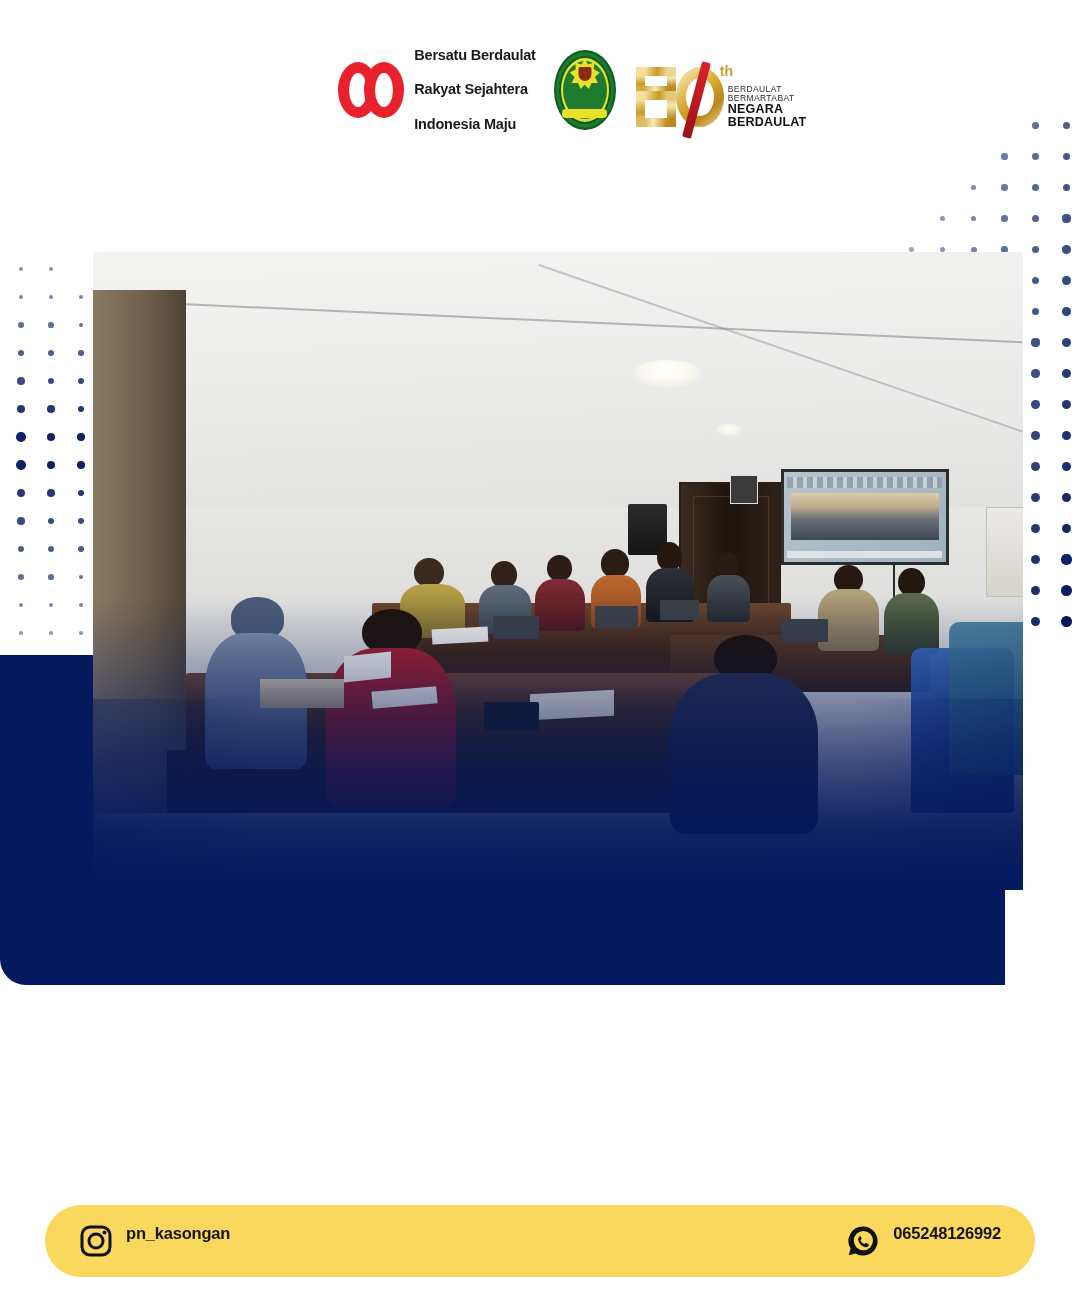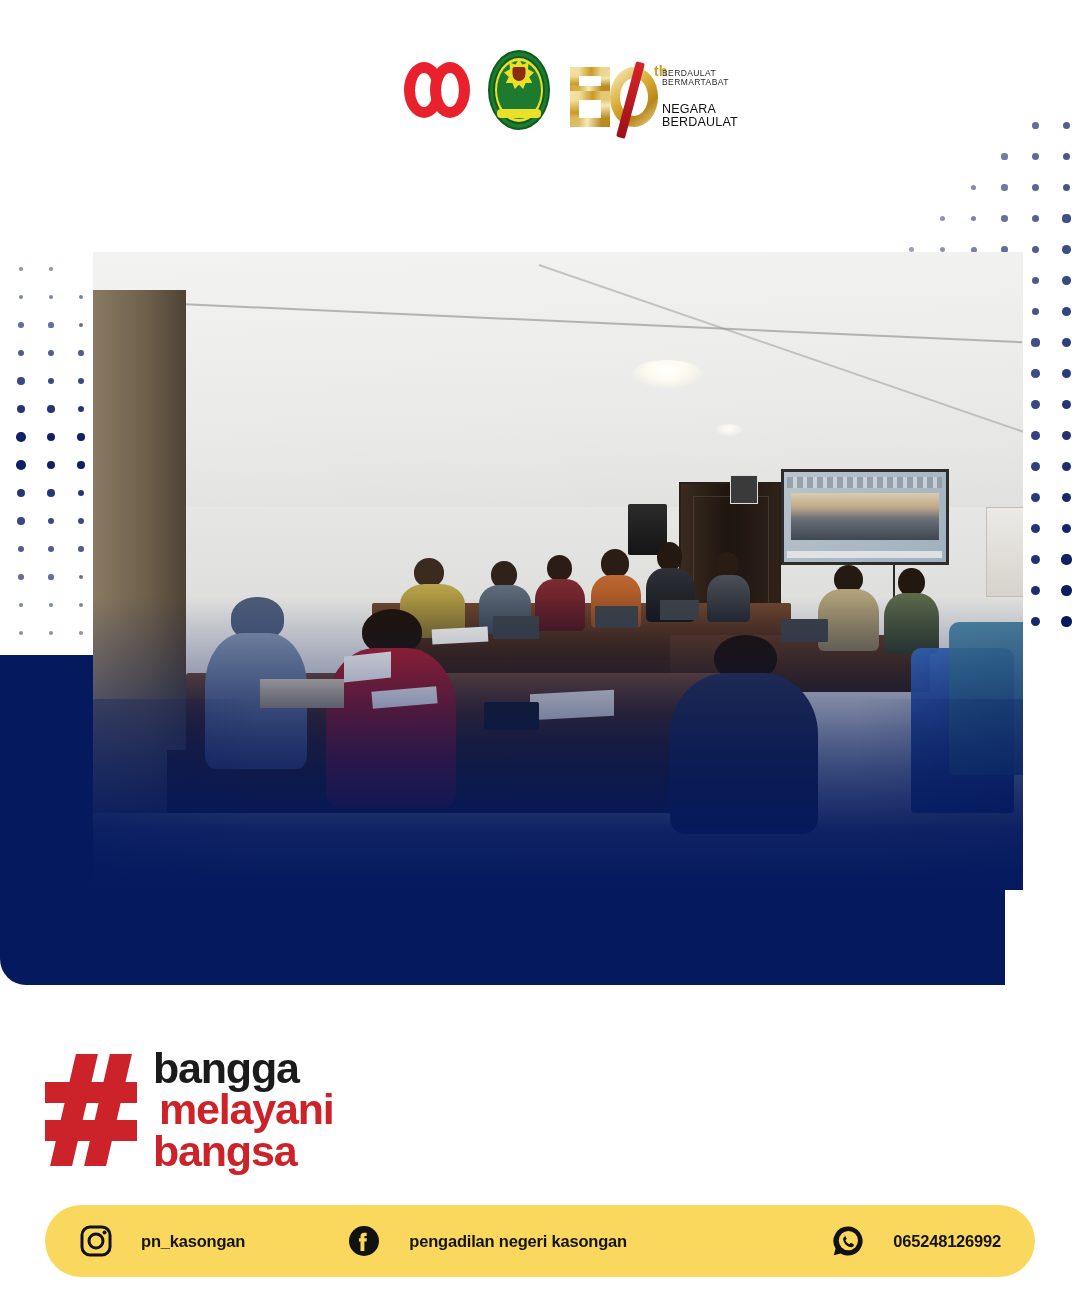--- a/index.html
+++ b/index.html
@@ -293,6 +293,11 @@
       <div class="ri-80">
         <div class="ring a"></div>
           <div class="ring b"></div>
+      </div>
+      <div class="ri-text">
+        <div>Bersatu Berdaulat</div>
+        <div>Rakyat Sejahtera</div>
+        <div>Indonesia Maju</div>
       </div>
     </div>
 

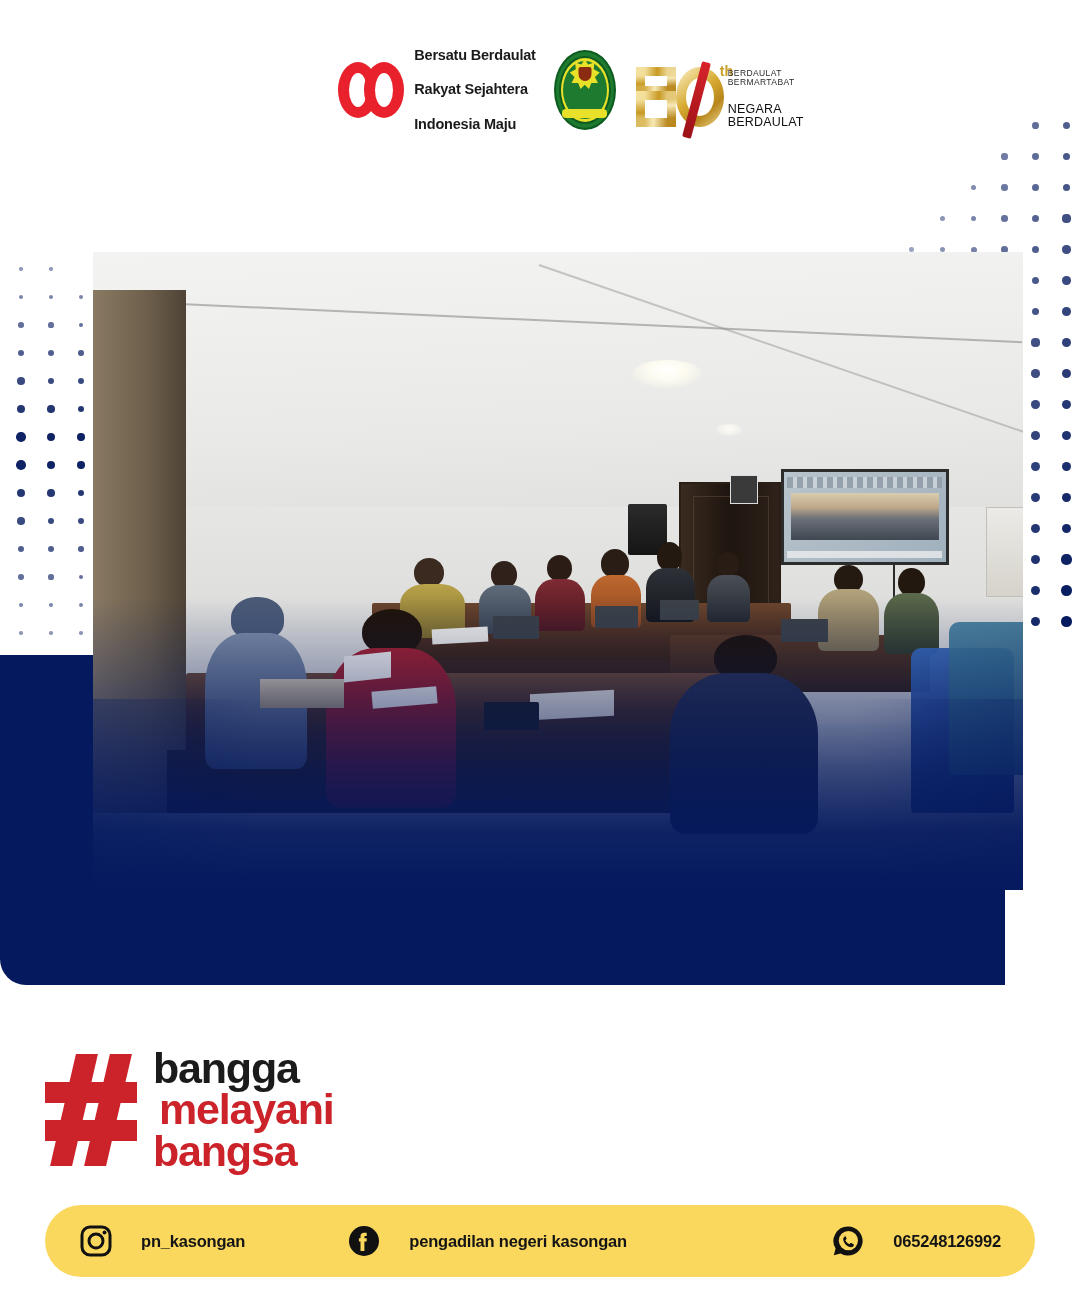--- a/index.html
+++ b/index.html
@@ -100,7 +100,7 @@
     position:absolute; left:94px; bottom:0px; text-align:left; line-height:1.05;
   }
   .ma-tag .l1{ font-size:8.5px; letter-spacing:0.4px; color:#2b2b2b; }
-  .ma-tag .l2{ font-size:12.5px; font-weight:normal; letter-spacing:0.2px; color:#111;margin-top:16px; }
+  .ma-tag .l2{ font-size:12.5px; font-weight:bold; letter-spacing:0.2px; color:#111; }
 
   
   .dots{ position:absolute; pointer-events:none; }

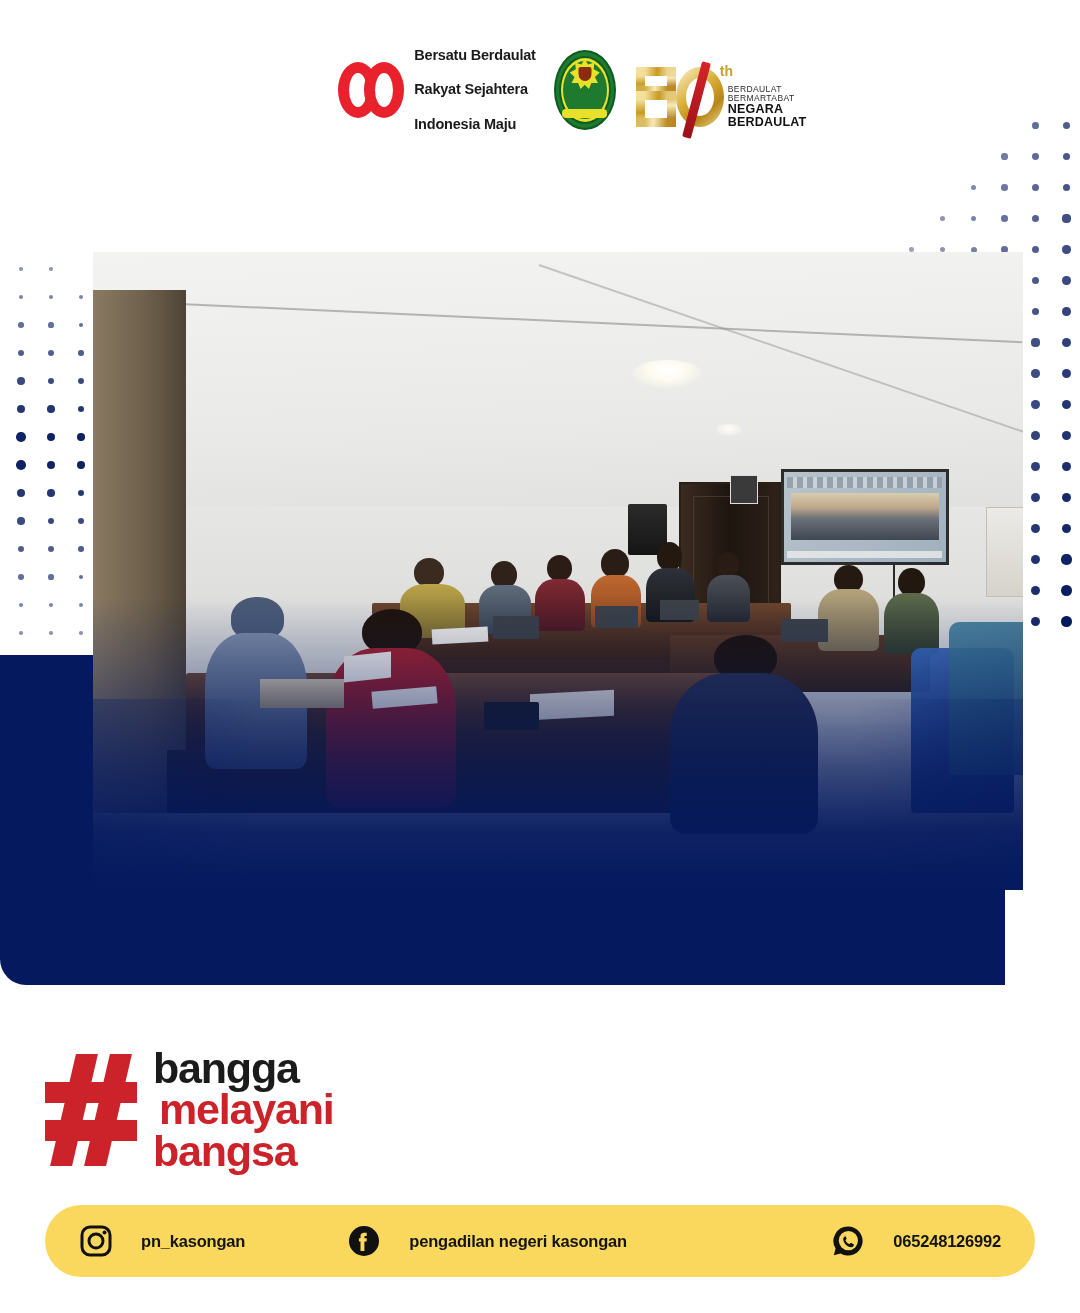--- a/index.html
+++ b/index.html
@@ -577,19 +577,6 @@
     </div>
   </div>
 
-  <div class="tagline">
-    <div class="hash">
-      <i class="v1"></i>
-        <i class="v2"></i>
-        <i class="h1"></i>
-        <i class="h2"></i>
-    </div>
-    <div class="tag-words">
-      <div class="tw1">bangga</div>
-      <div class="tw2">melayani</div>
-      <div class="tw3">bangsa</div>
-    </div>
-  </div>
 
   <div class="footer">
 

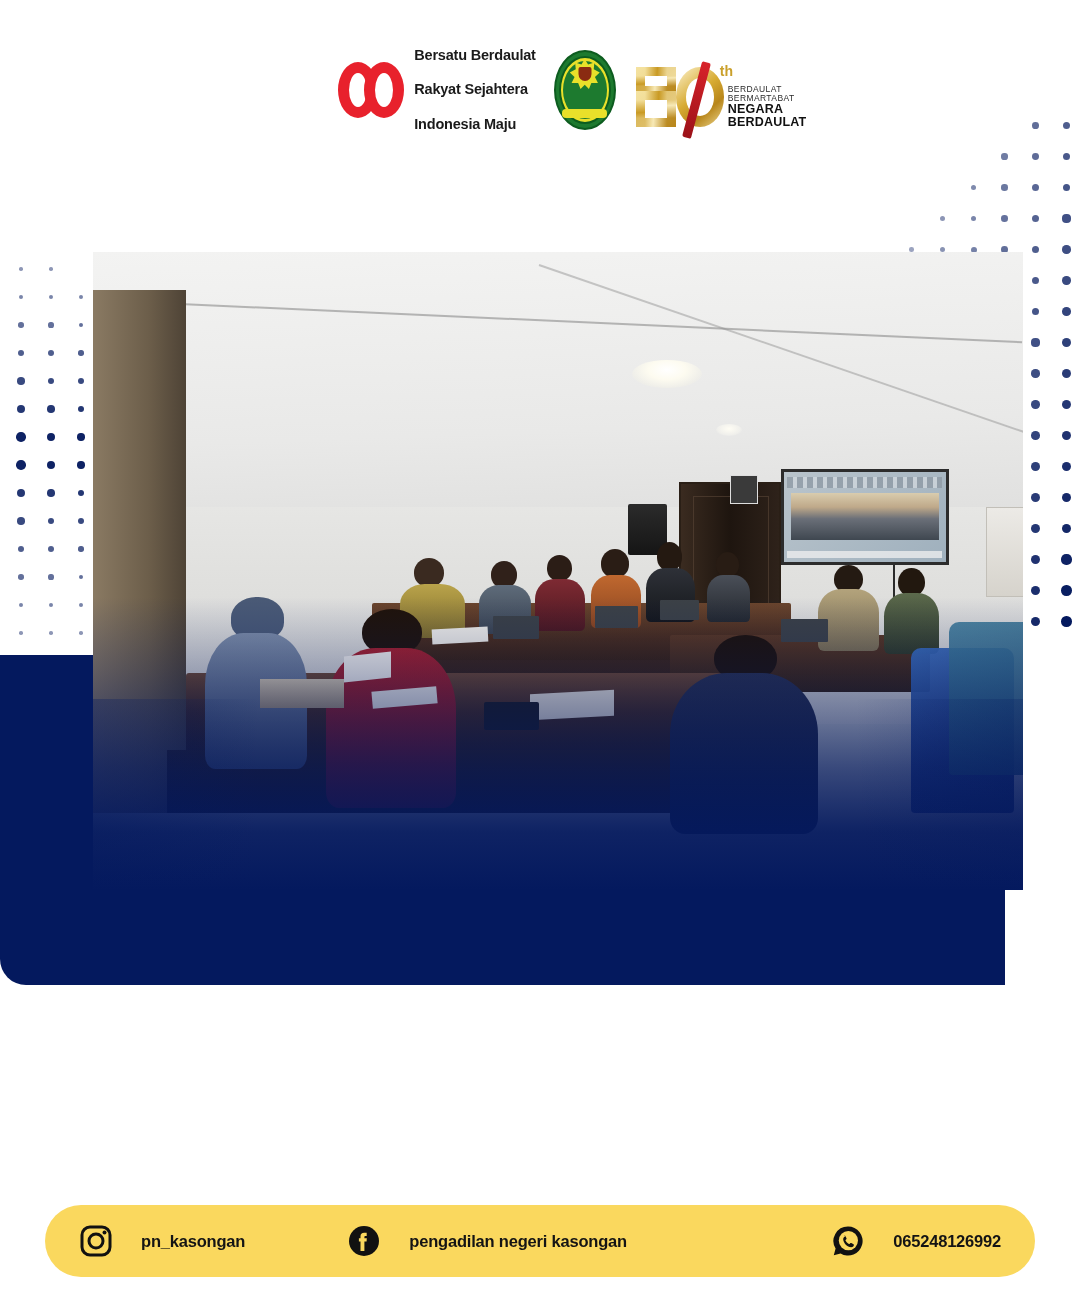--- a/index.html
+++ b/index.html
@@ -275,7 +275,7 @@
     background:#FAD85E; border-radius:36px;
     display:flex; align-items:center; padding:0 34px; gap:0;
   }
-  .fitem{ display:flex; align-items:center; gap:28px; }
+  .fitem{ display:flex; align-items:flex-start; gap:13px; }
   .fitem .lbl{ font-size:16.5px; font-weight:bold; color:#141414; letter-spacing:-0.2px; }
   .spacer{ flex:1 1 auto; }
 

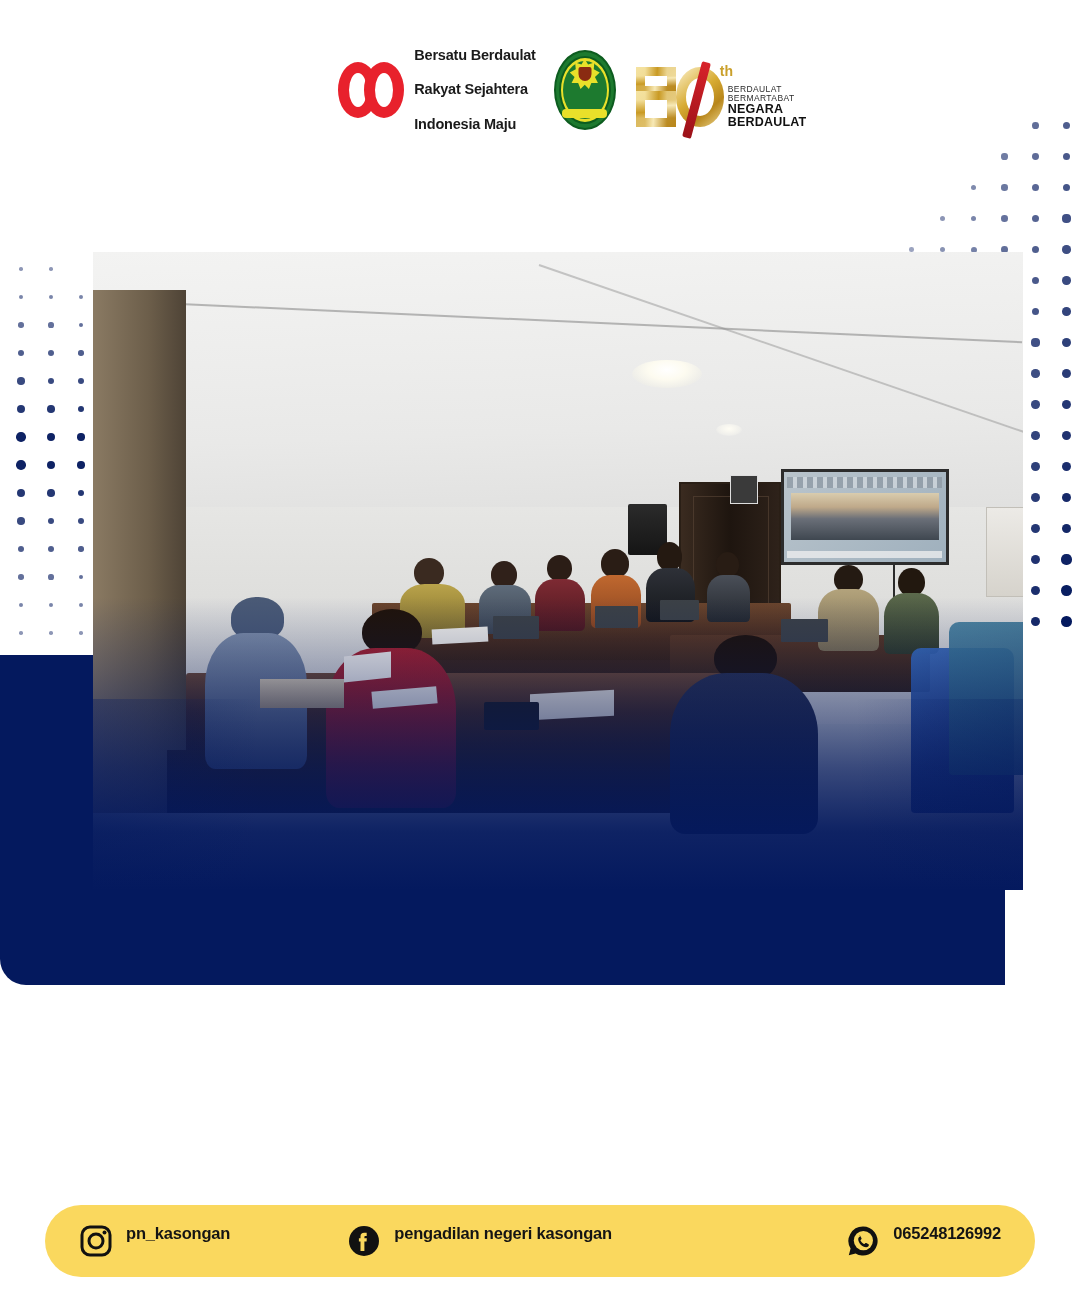--- a/index.html
+++ b/index.html
@@ -593,15 +593,6 @@
 
     <div class="spacer"></div>
 
-    <div class="fitem">
-      <span class="ic">
-        <svg viewBox="0 0 34 34">
-            <circle cx="17" cy="17" r="15" fill="#111"></circle>
-            <path d="M19.6 17.6h-2.2V27h-3.9v-9.4h-1.6v-3.3h1.6v-1.9c0-2.2 1.1-3.6 3.7-3.6h2.5v3.3h-1.5c-.6 0-.8.3-.8.9v1.3h2.4l-.2 3.3z" fill="#FAD85E"></path>
-          </svg>
-      </span>
-      <span class="lbl">pengadilan negeri kasongan</span>
-    </div>
 
     <div class="spacer"></div>
 

